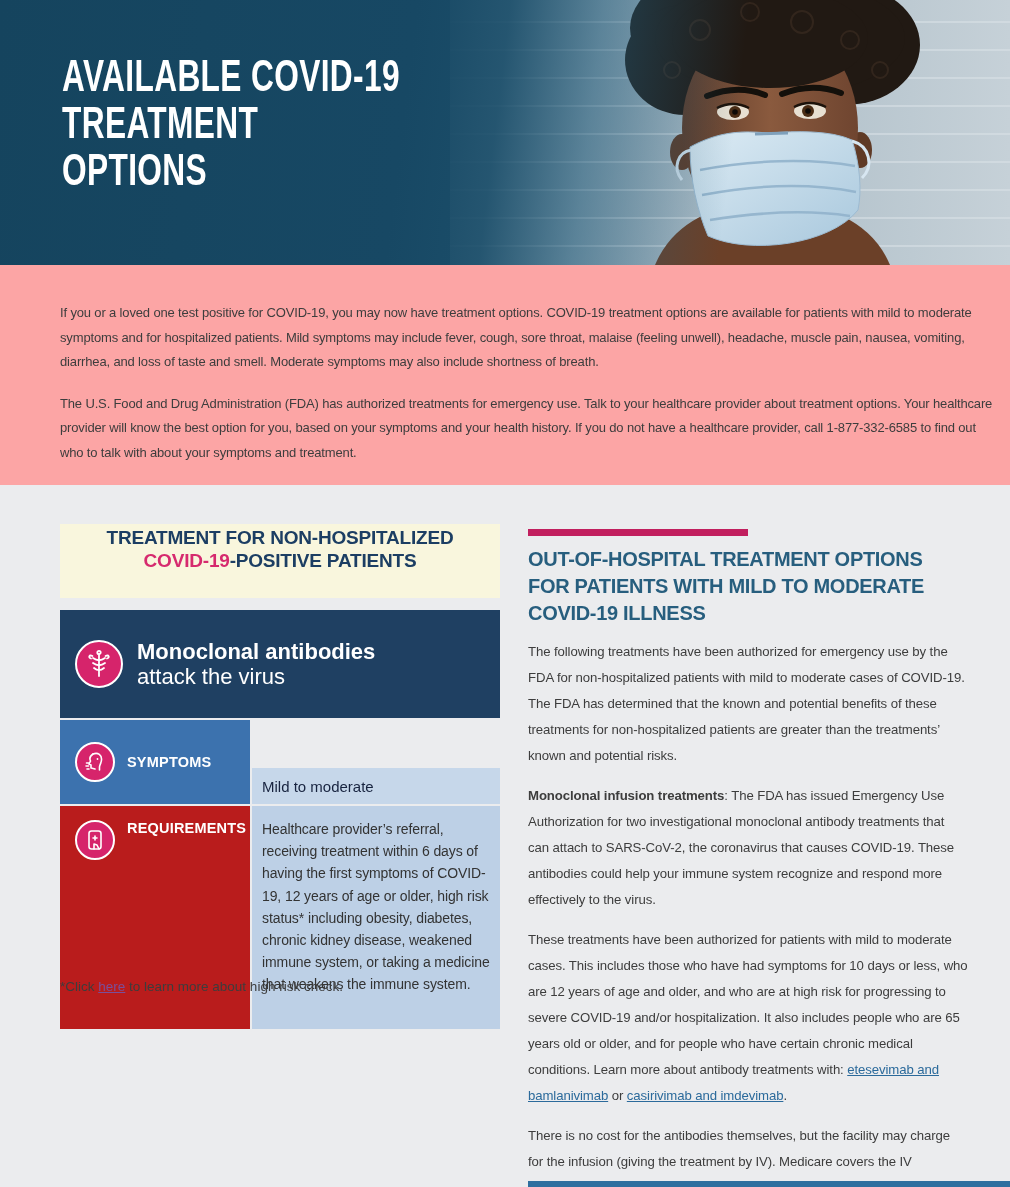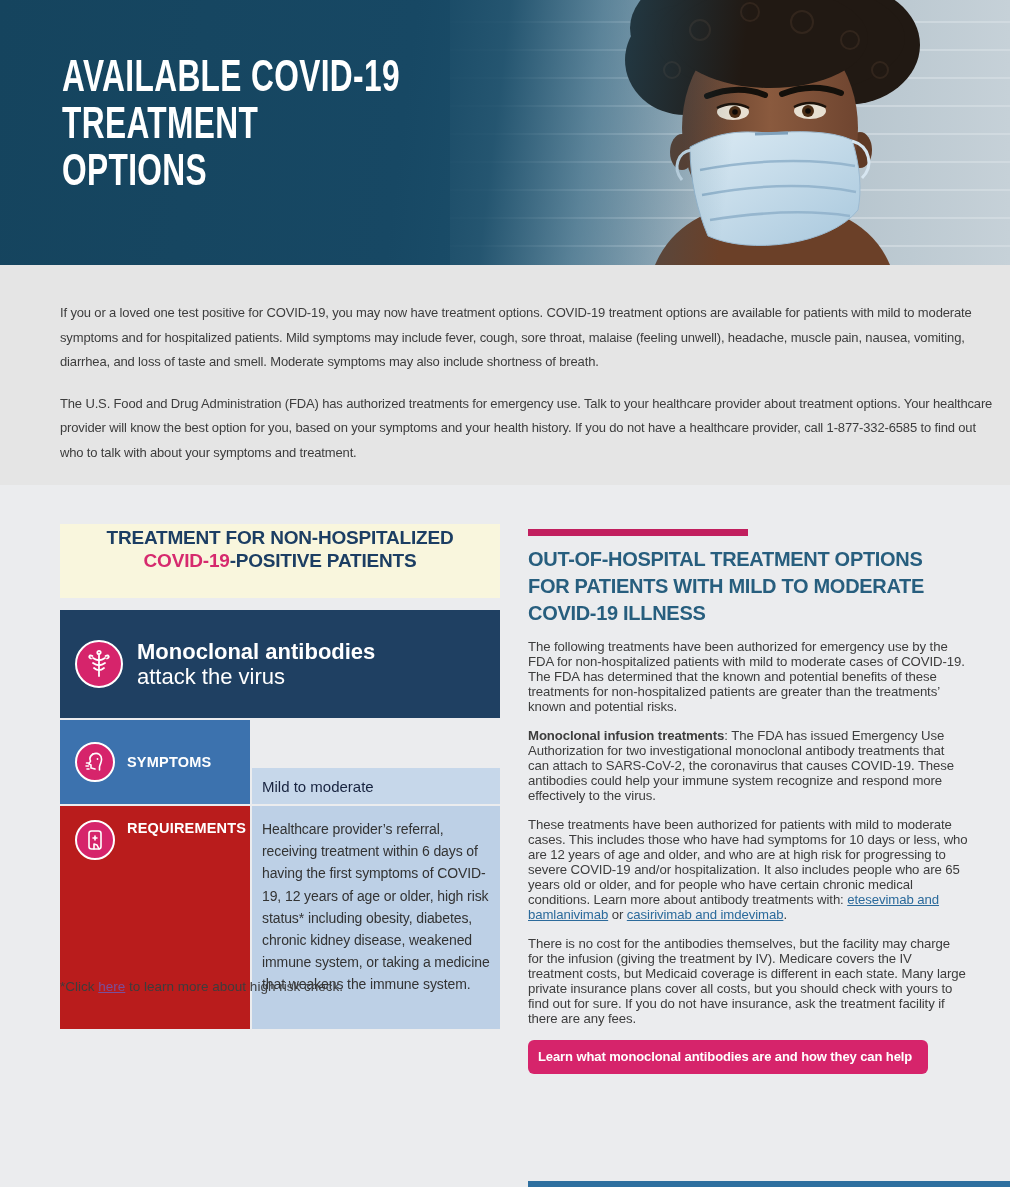--- a/index.html
+++ b/index.html
@@ -15,7 +15,7 @@
   .hero-title{position:absolute;left:62px;top:52px;margin:0;color:#fff;font-weight:bold;
     font-size:44px;line-height:47px;letter-spacing:.5px;transform:scaleX(.72);transform-origin:left top;white-space:nowrap;}
   
-  .intro{position:absolute;left:0;top:265px;width:1010px;height:220px;background:#e5e5e5;box-sizing:border-box;padding:36px 15px 0 60px;}
+  .intro{position:absolute;left:0;top:265px;width:1010px;height:220px;background:#fca5a5;box-sizing:border-box;padding:36px 15px 0 60px;}
   .intro p{margin:0 0 17px;font-size:13px;line-height:24.5px;color:#3d3d3d;letter-spacing:-.15px;max-width:935px;}
   
   .main{position:absolute;left:0;top:485px;width:1010px;height:702px;background:#ebecee;}

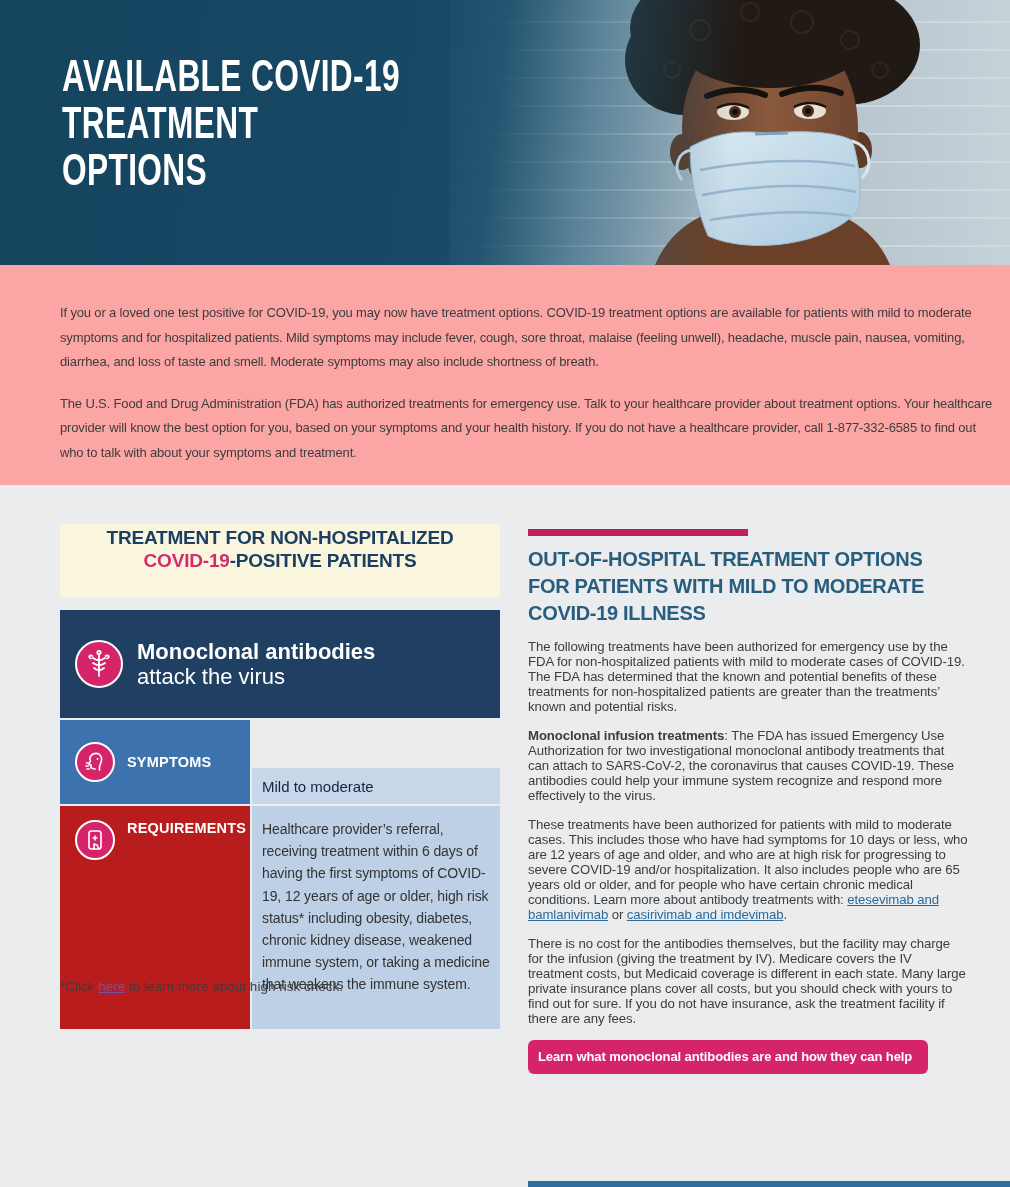--- a/index.html
+++ b/index.html
@@ -48,7 +48,7 @@
   .article{position:absolute;left:528px;top:44px;width:440px;}
   .accent-bar{width:220px;height:7px;background:#c11f5e;margin-bottom:10px;}
   .article h2{margin:0 0 12px;font-size:20px;line-height:27px;color:#275e7e;font-weight:bold;letter-spacing:-.3px;}
-  .article p{margin:0 0 14px;font-size:13.2px;line-height:15px;color:#3d3d3d;letter-spacing:-.1px;}
+  .article p{margin:0 0 14px;font-size:13.2px;line-height:26px;color:#3d3d3d;letter-spacing:-.1px;}
   .article a{color:#2b6a9b;text-decoration:underline;}
   .lead-bold{font-weight:bold;}
   .cta{display:block;width:400px;box-sizing:border-box;margin-top:4px;background:#d6246b;color:#fff;

